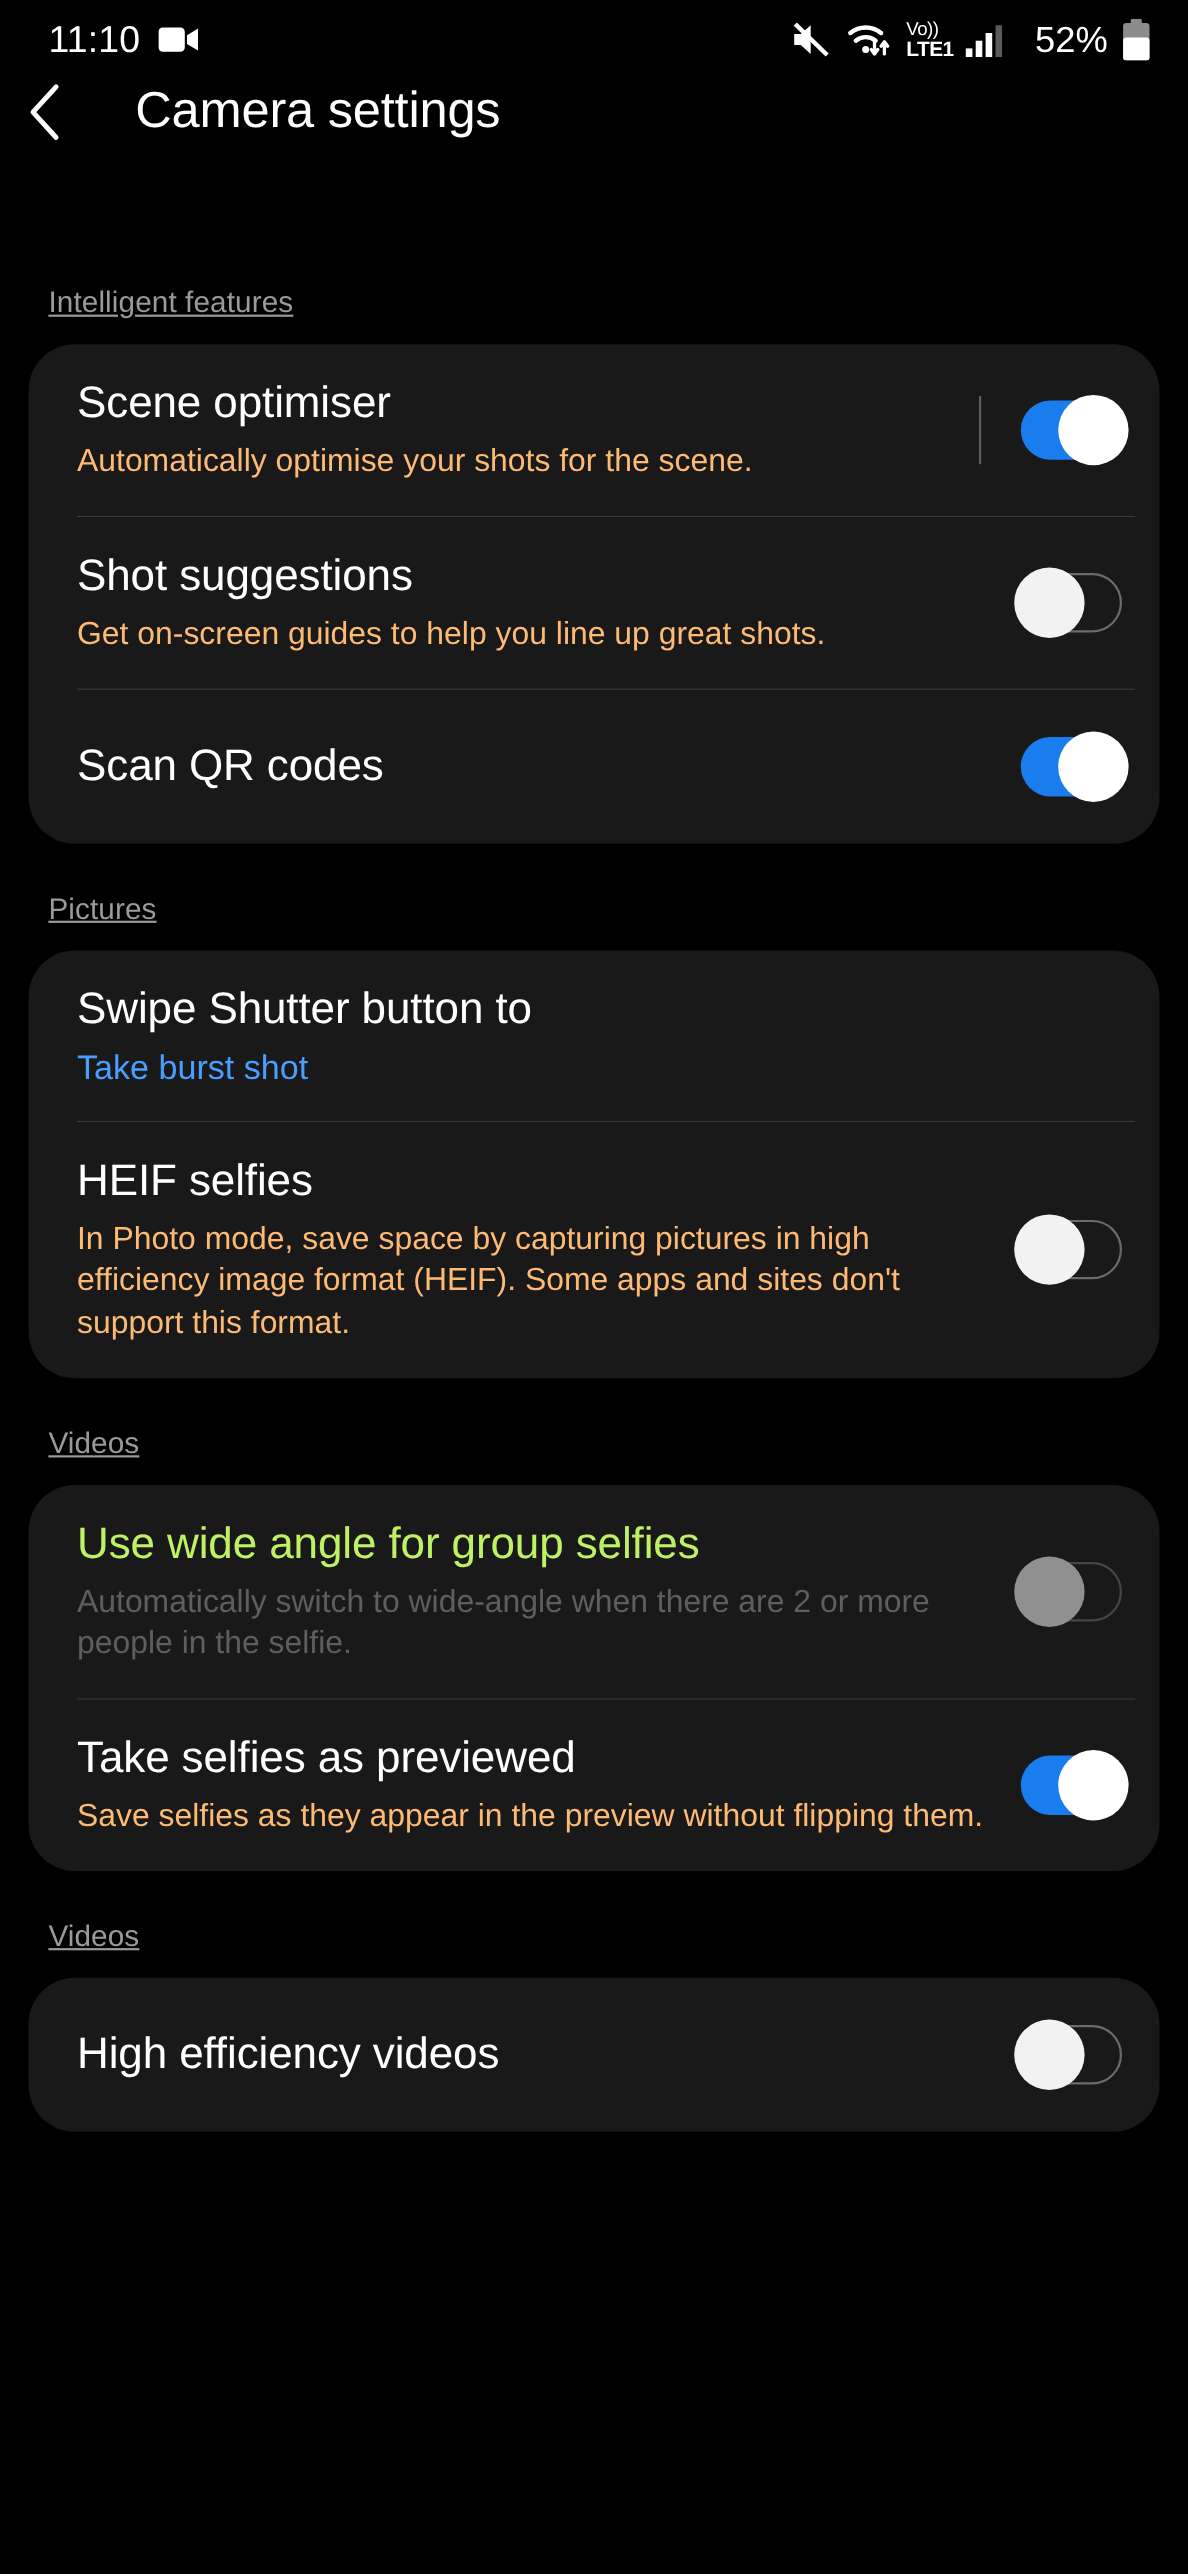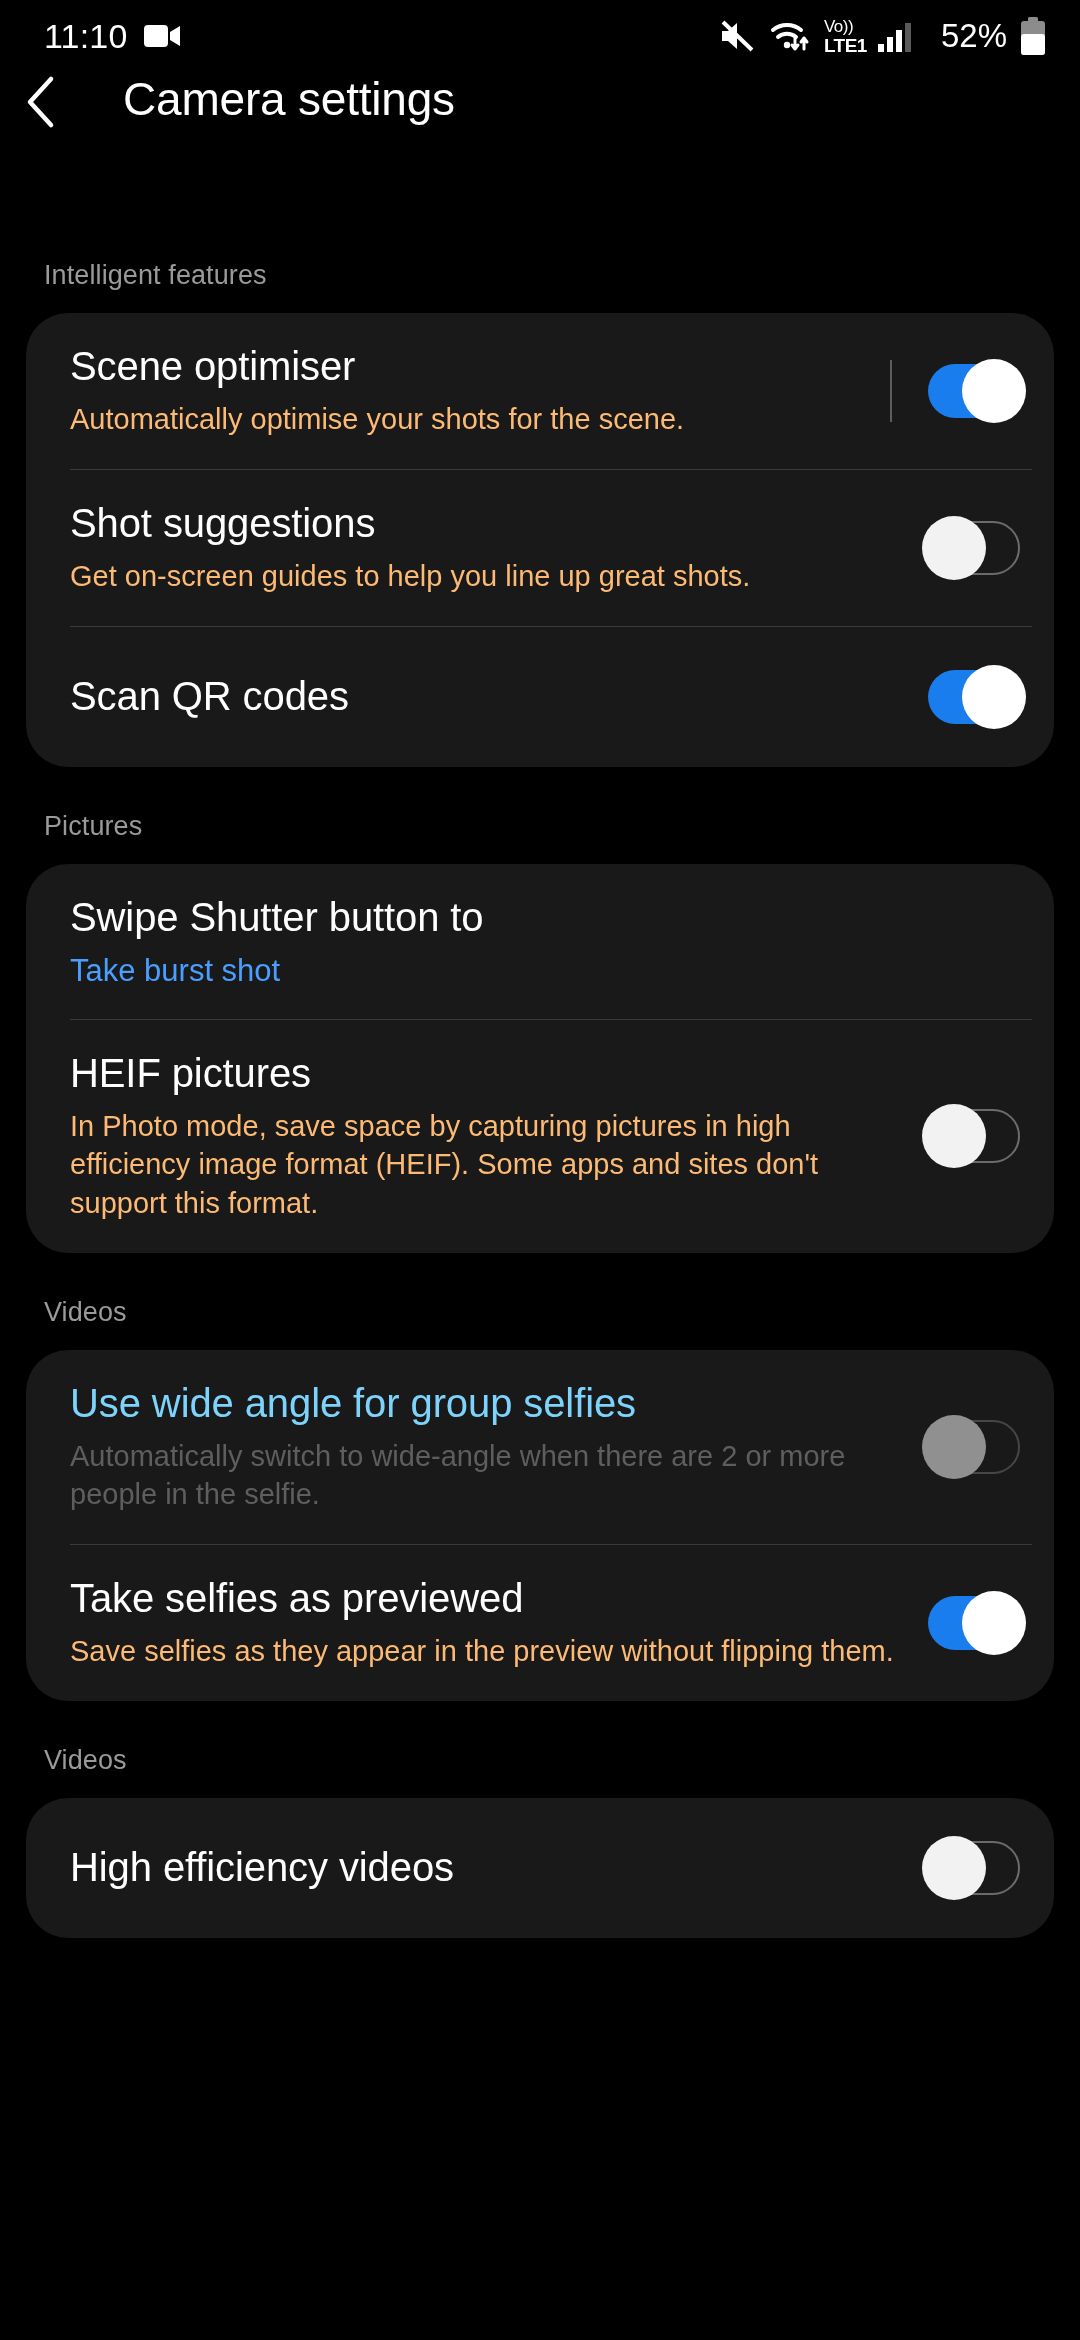--- a/index.html
+++ b/index.html
@@ -78,6 +78,7 @@
     font-size: 27px;
     padding: 0 0 22px 44px;
     letter-spacing: 0.1px;
+    text-decoration: underline;
   }
   .section-label.first { padding-top: 62px; }
   .section-label.later { padding-top: 44px; }

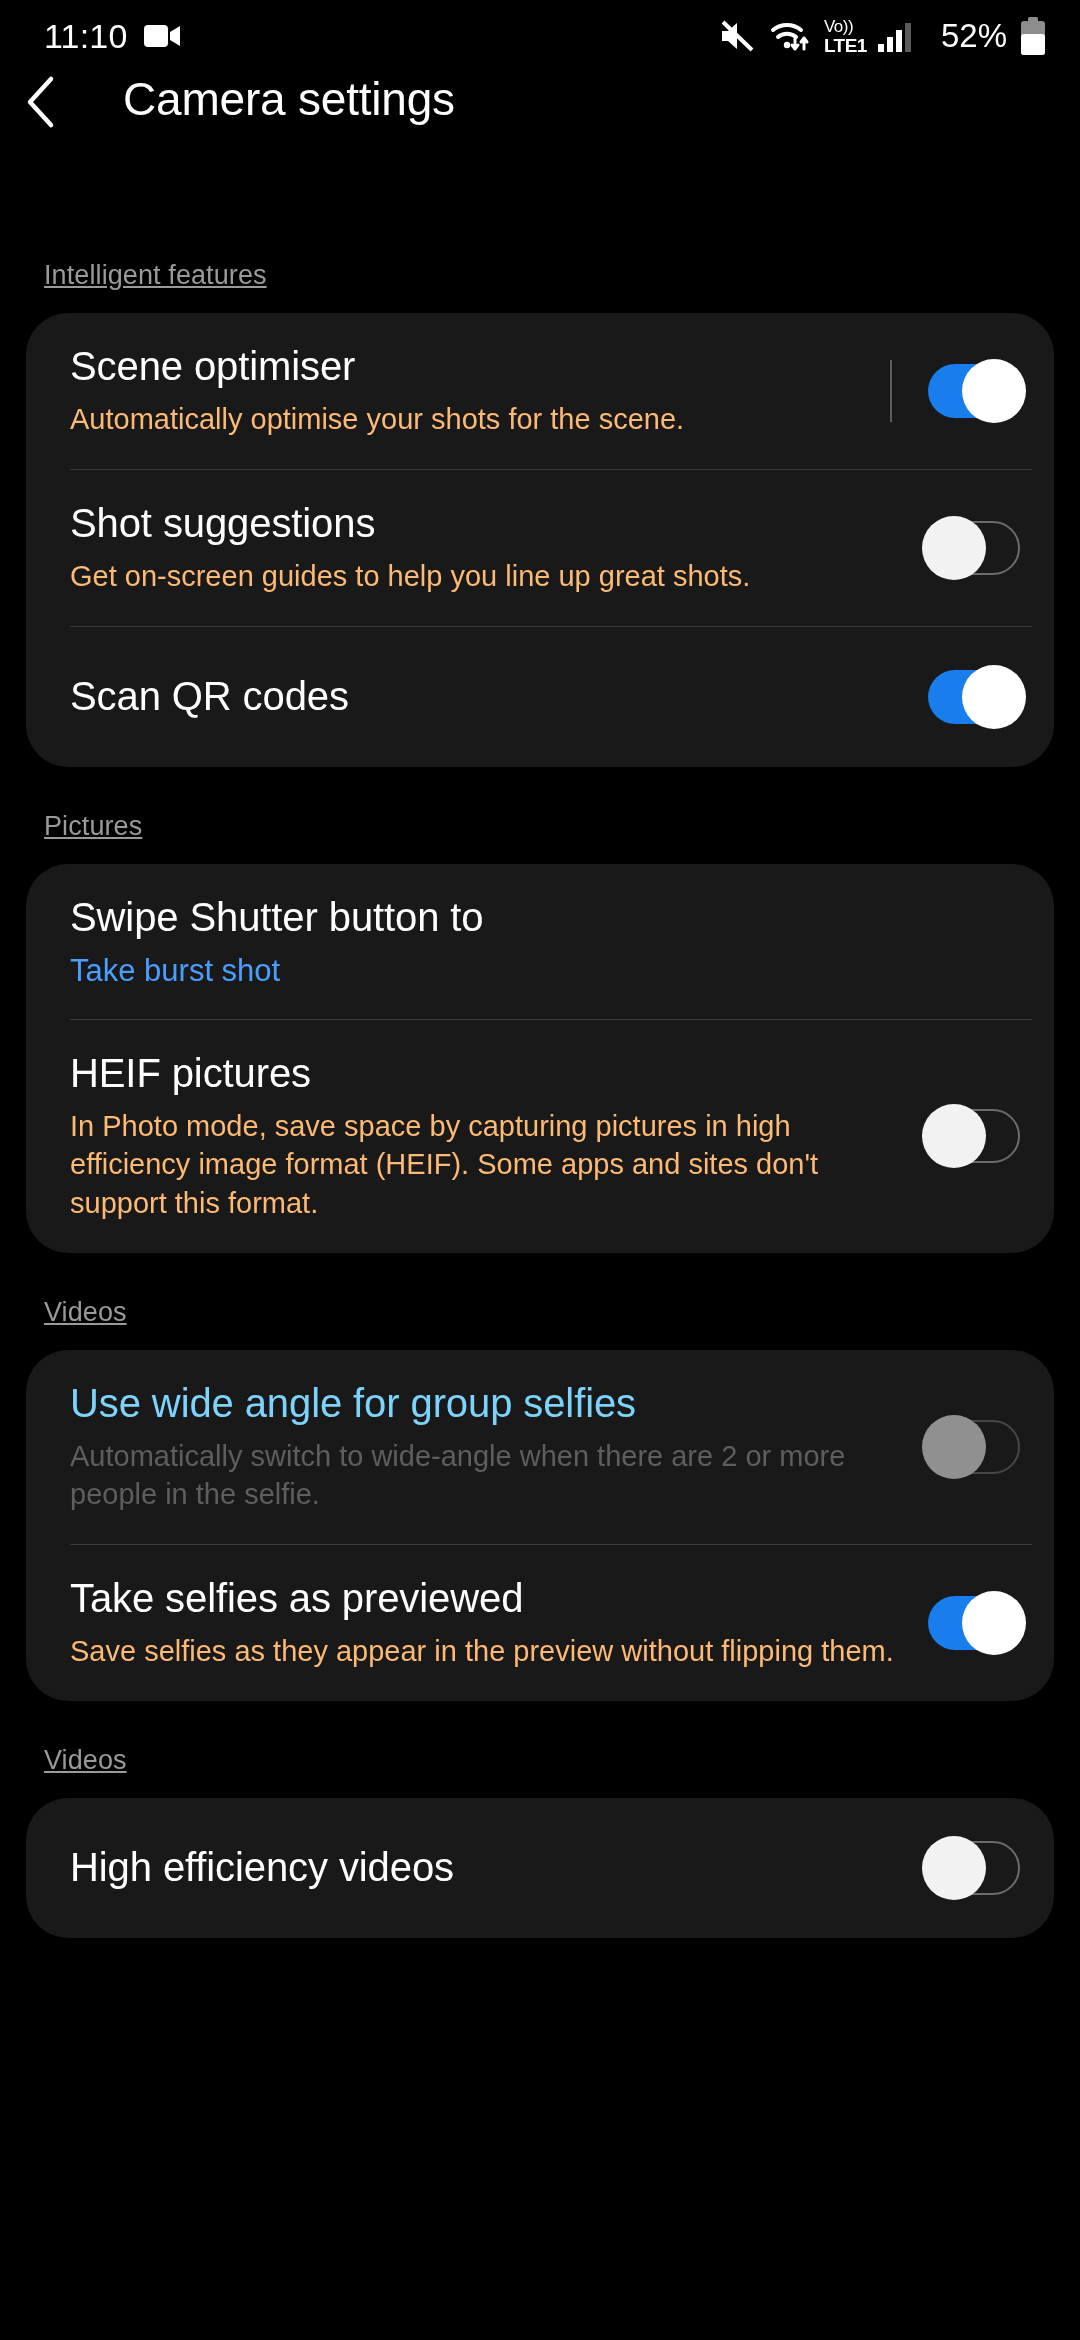--- a/index.html
+++ b/index.html
@@ -293,7 +293,7 @@
       <div class="divider"></div>
       <div class="row">
         <div class="row-text">
-          <div class="row-title">HEIF pictures</div>
+          <div class="row-title">HEIF selfies</div>
           <div class="row-sub">In Photo mode, save space by capturing pictures in high efficiency image format (HEIF). Some apps and sites don't support this format.</div>
         </div>
         <div class="toggle-wrap">

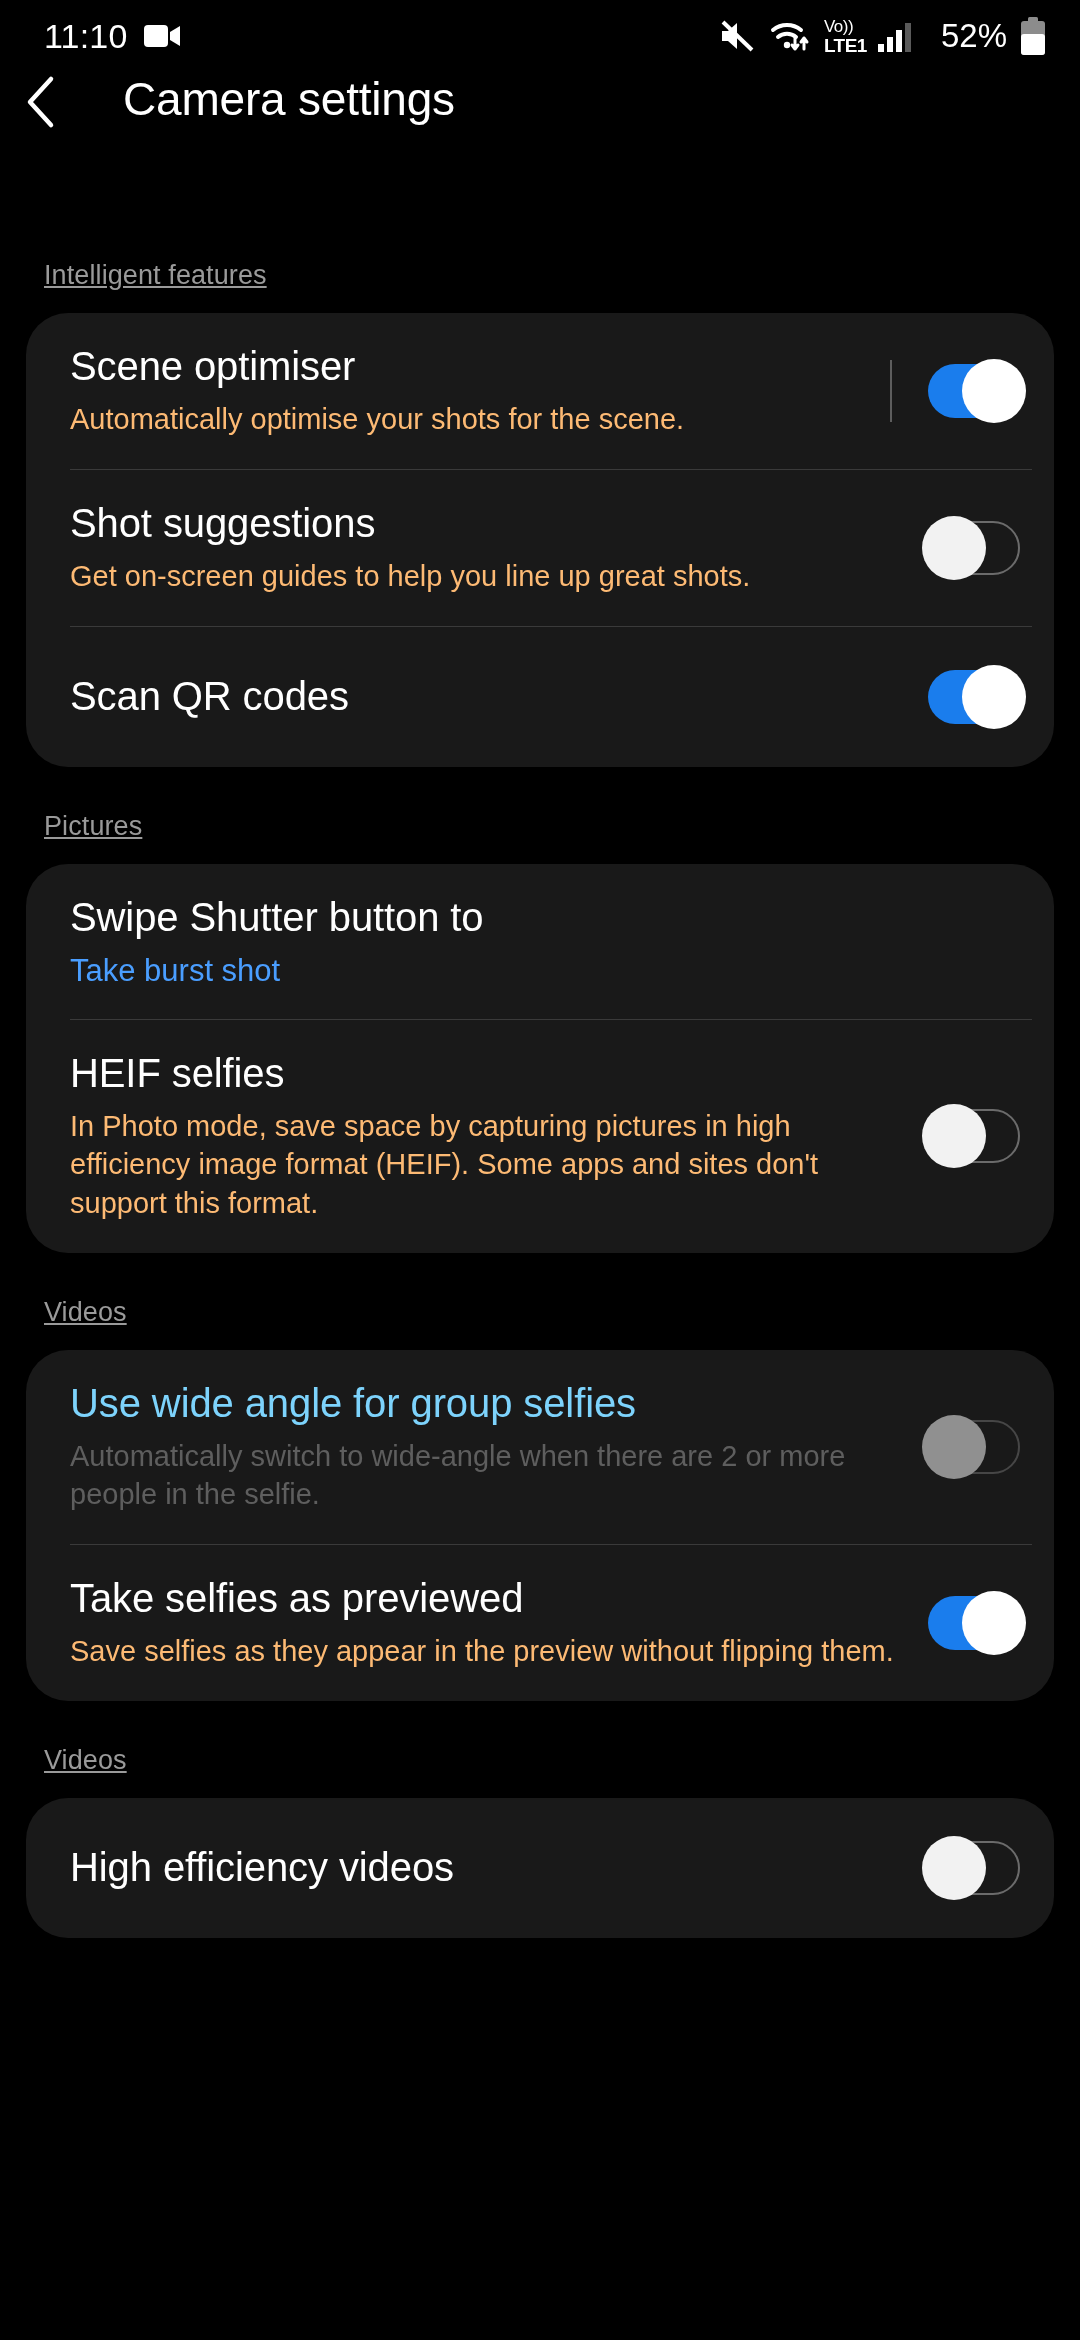--- a/index.html
+++ b/index.html
@@ -105,7 +105,7 @@
     line-height: 1.18;
     letter-spacing: -0.1px;
   }
-  .row-title.dim { color: #7dd3fc; }
+  .row-title.dim { color: #bef264; }
   .row-sub {
     color: #fdba74;
     font-size: 29px;

